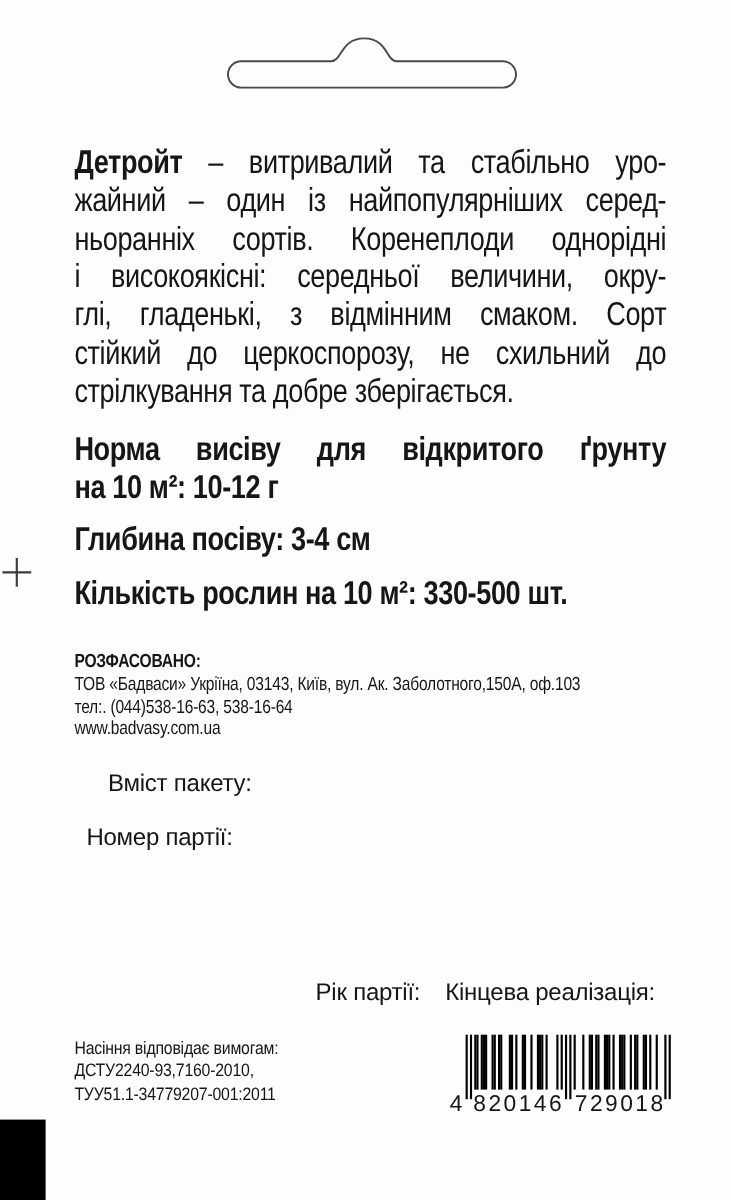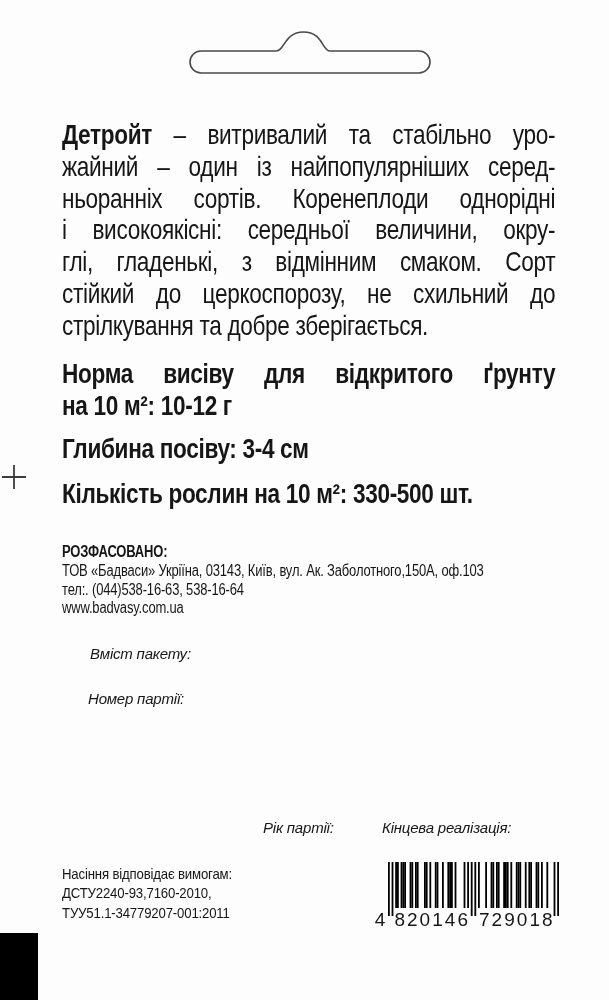--- a/index.html
+++ b/index.html
@@ -33,7 +33,7 @@
 
   .standards{top:864px;font-size:15px;line-height:19.3px;letter-spacing:-0.2px;transform:scaleX(0.88);}
 
-  .lbl{position:absolute;font-size:15px;line-height:15px;letter-spacing:-0.2px;white-space:nowrap;font-style:italic;}
+  .lbl{position:absolute;font-size:20px;line-height:15px;letter-spacing:-0.2px;white-space:nowrap;}
   .lbl.contents{left:90px;top:646px;}
   .lbl.batch{left:88px;top:691px;}
   .lbl.harvest{left:263px;top:820px;}

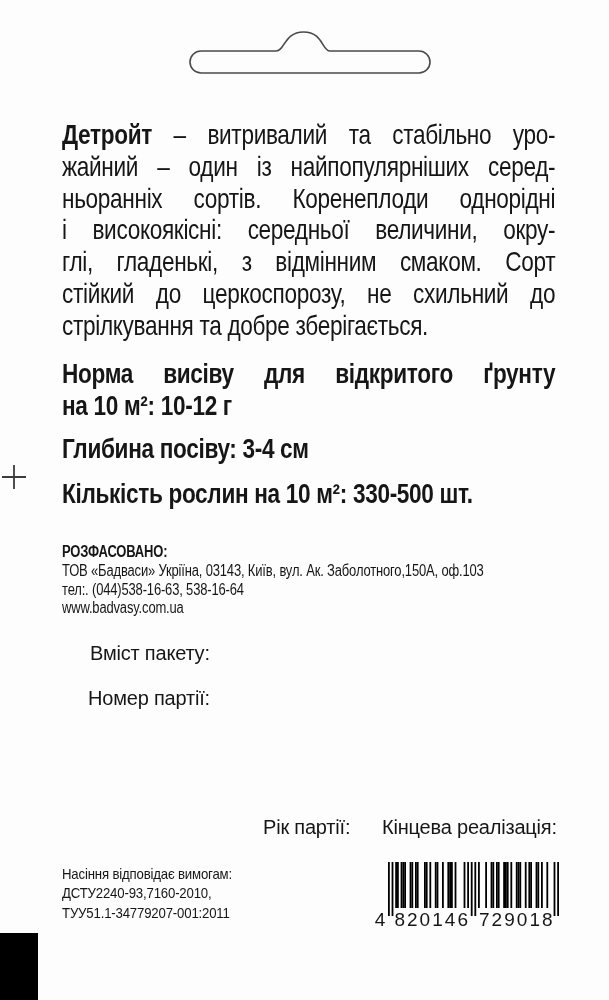--- a/index.html
+++ b/index.html
@@ -35,7 +35,7 @@
 
   .lbl{position:absolute;font-size:20px;line-height:15px;letter-spacing:-0.2px;white-space:nowrap;}
   .lbl.contents{left:90px;top:646px;}
-  .lbl.batch{left:88px;top:691px;}
+  .lbl.batch{left:72px;top:691px;}
   .lbl.harvest{left:263px;top:820px;}
   .lbl.sellby{left:382px;top:820px;}
 

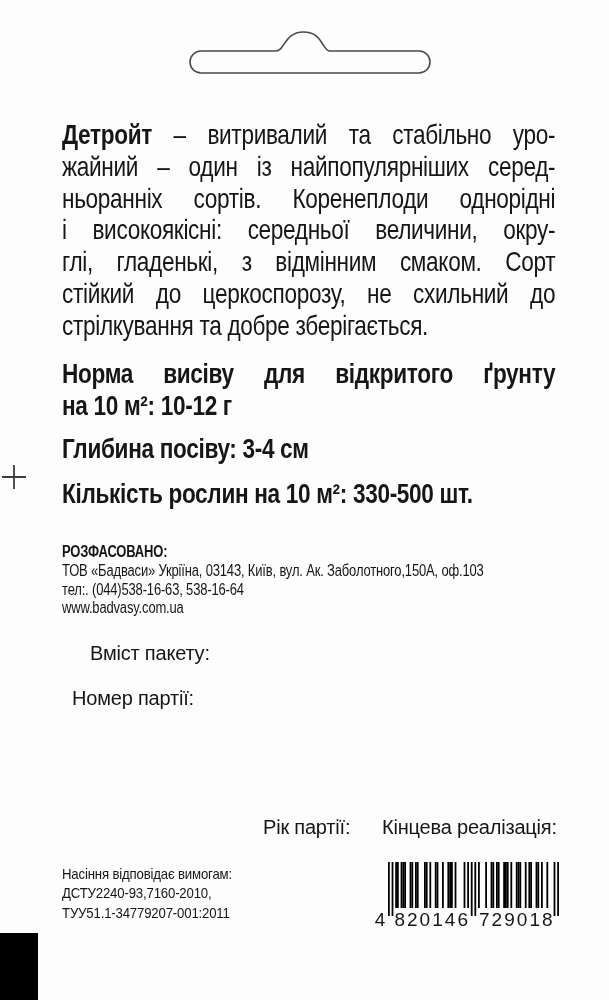--- a/index.html
+++ b/index.html
@@ -37,7 +37,7 @@
   .lbl.contents{left:90px;top:646px;}
   .lbl.batch{left:72px;top:691px;}
   .lbl.harvest{left:263px;top:820px;}
-  .lbl.sellby{left:382px;top:820px;}
+  .lbl.sellby{left:371px;top:820px;}
 
   .barcode{position:absolute;left:375px;top:862px;width:205px;height:72px;}
 

